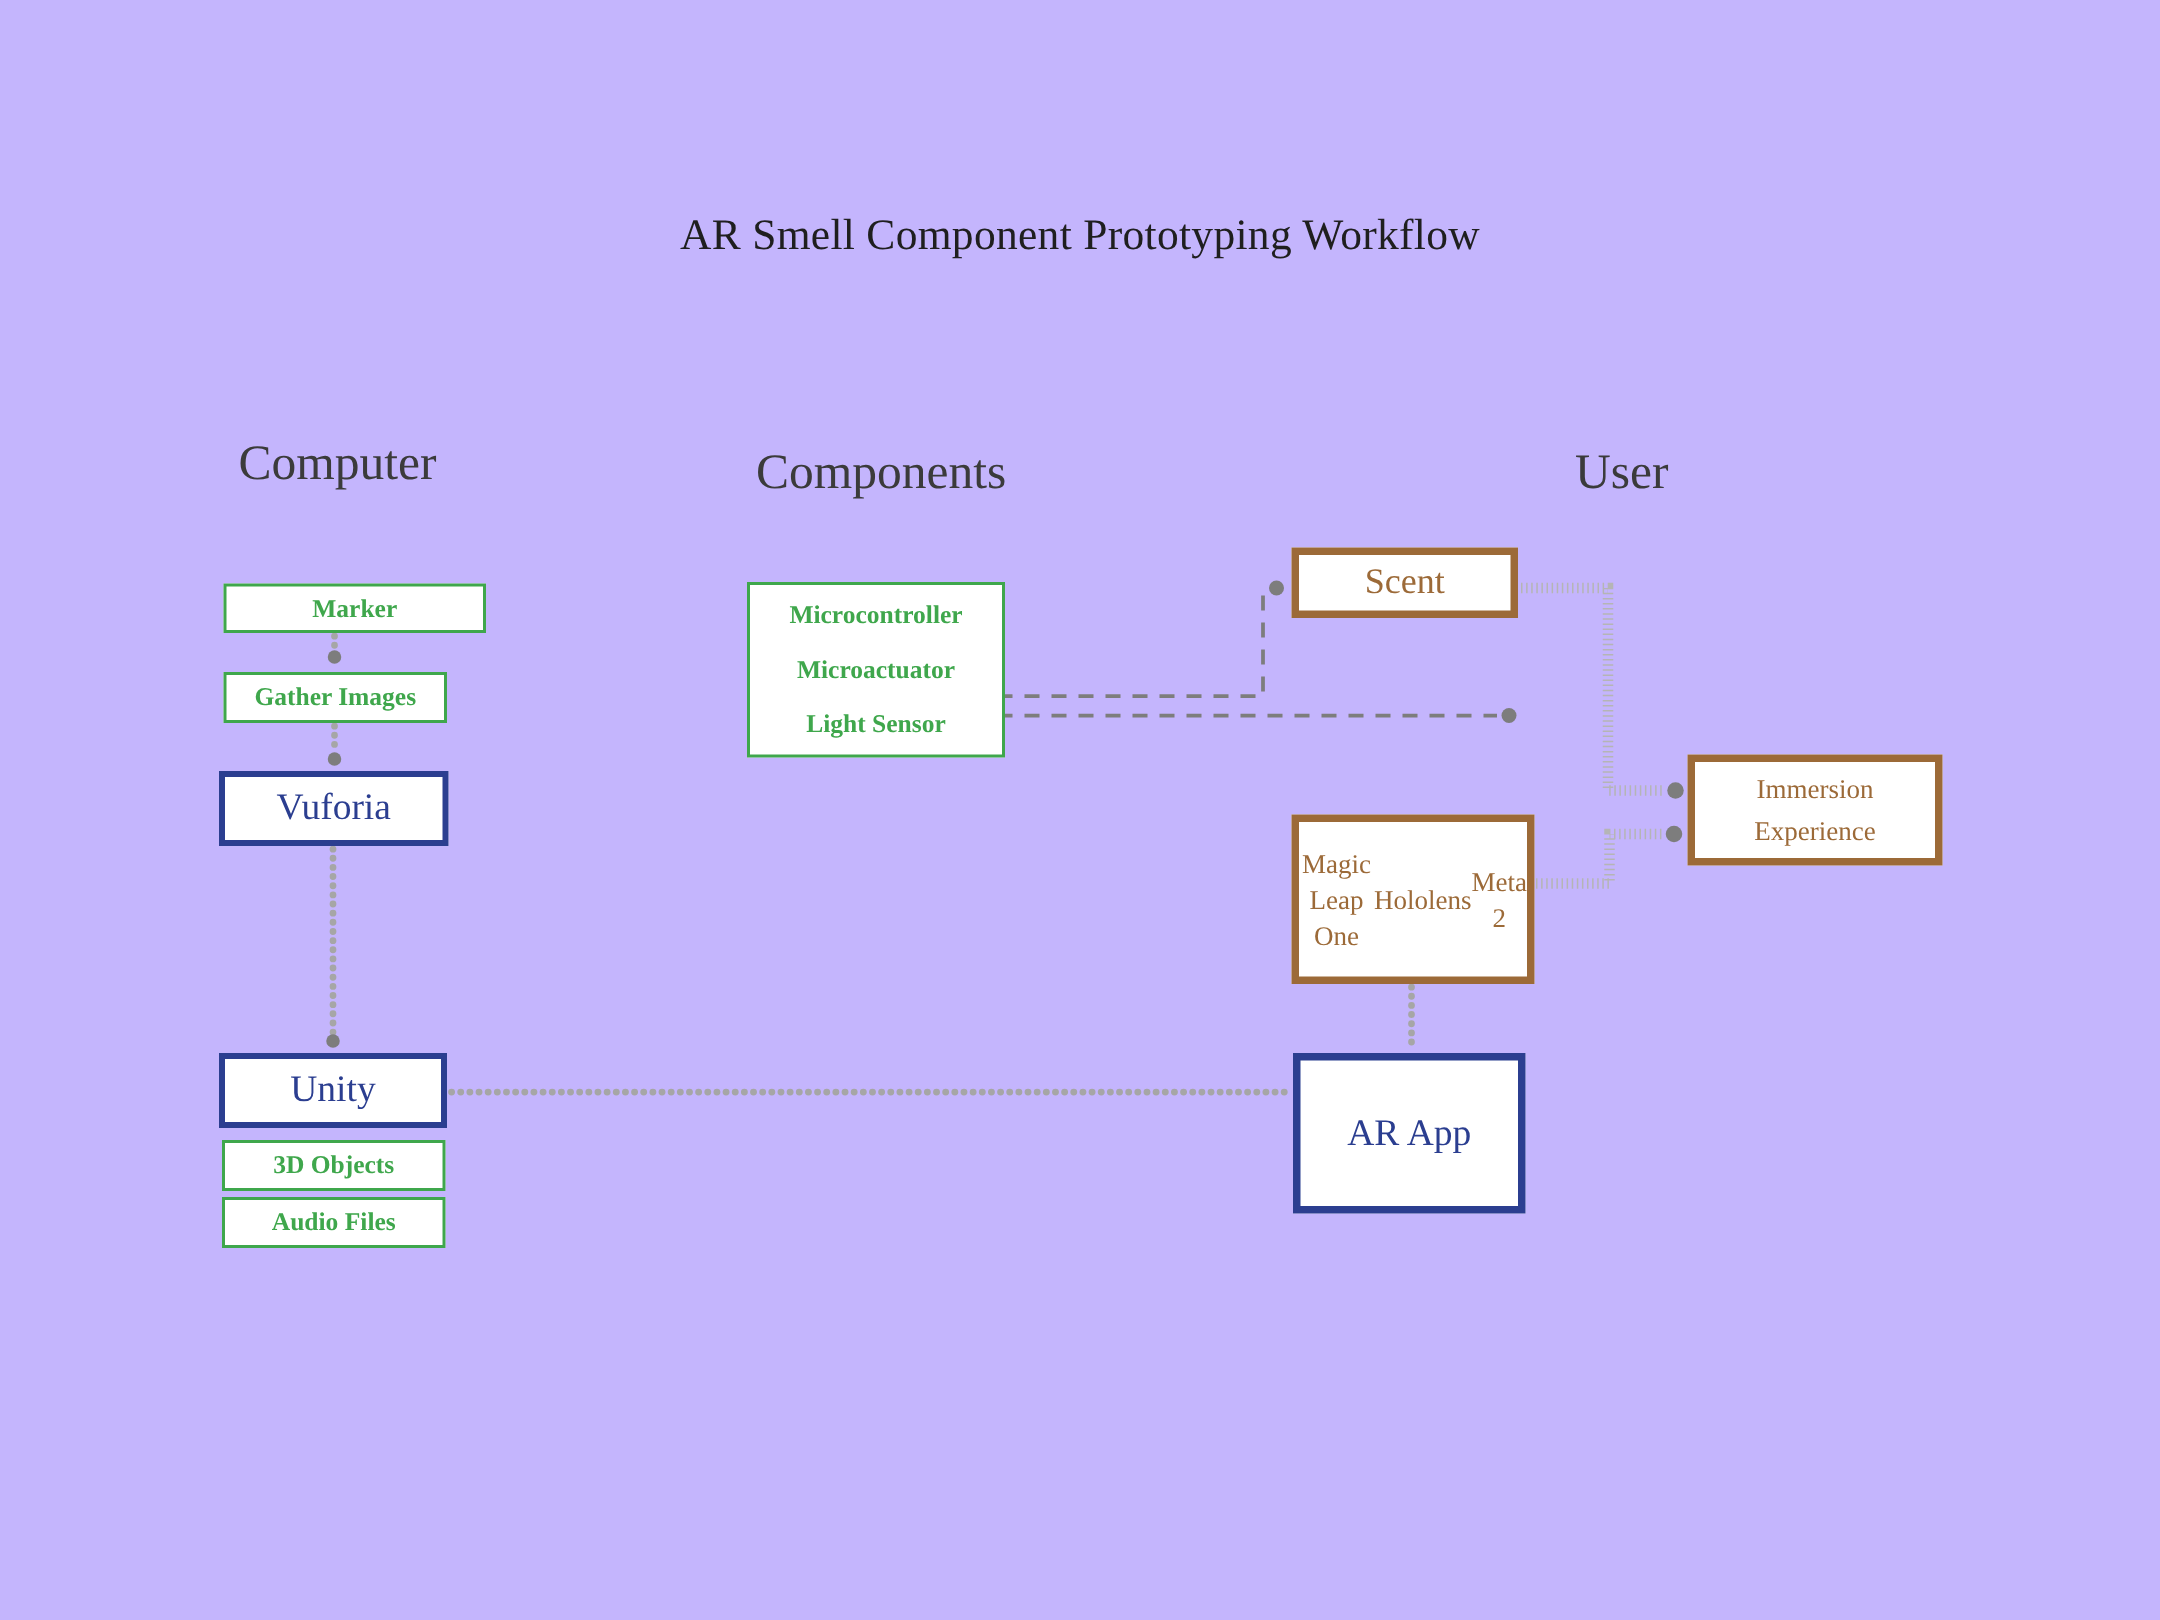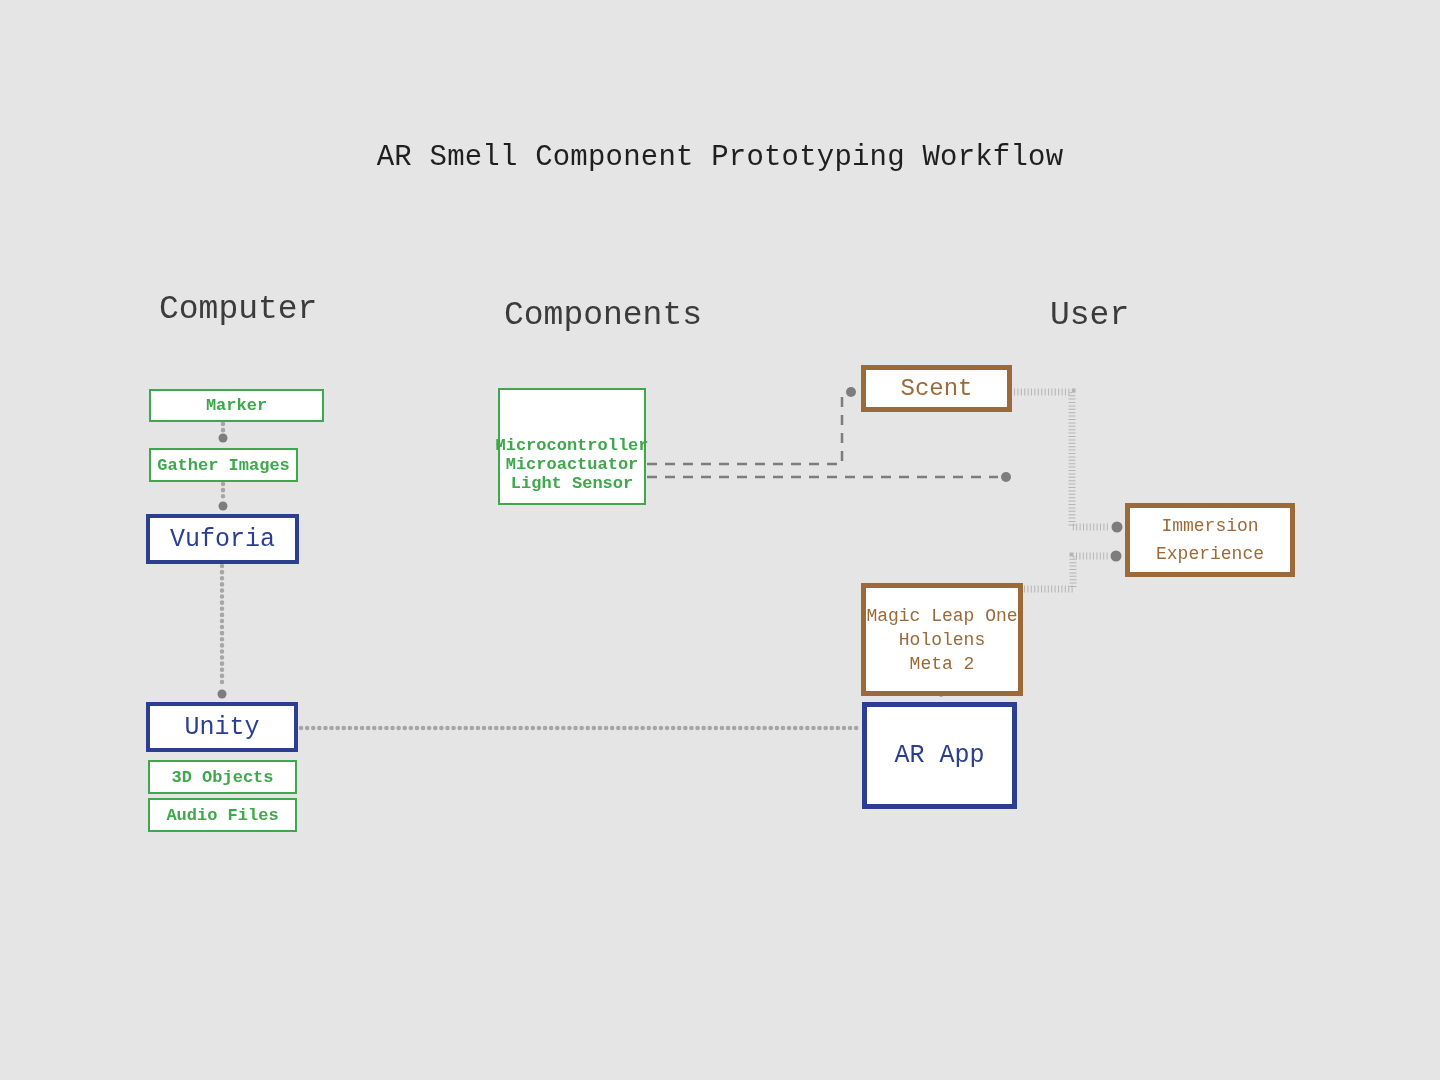--- a/index.html
+++ b/index.html
@@ -17,8 +17,8 @@
   .canvas{
     position:relative;
     width:1440px;height:1080px;
-    background:#e5e5e5;
-    font-family:Liberation Mono, monospace;
+    background:#c4b5fd;
+    font-family:Liberation Serif, serif;
     overflow:hidden;
   }
   .connector-layer{

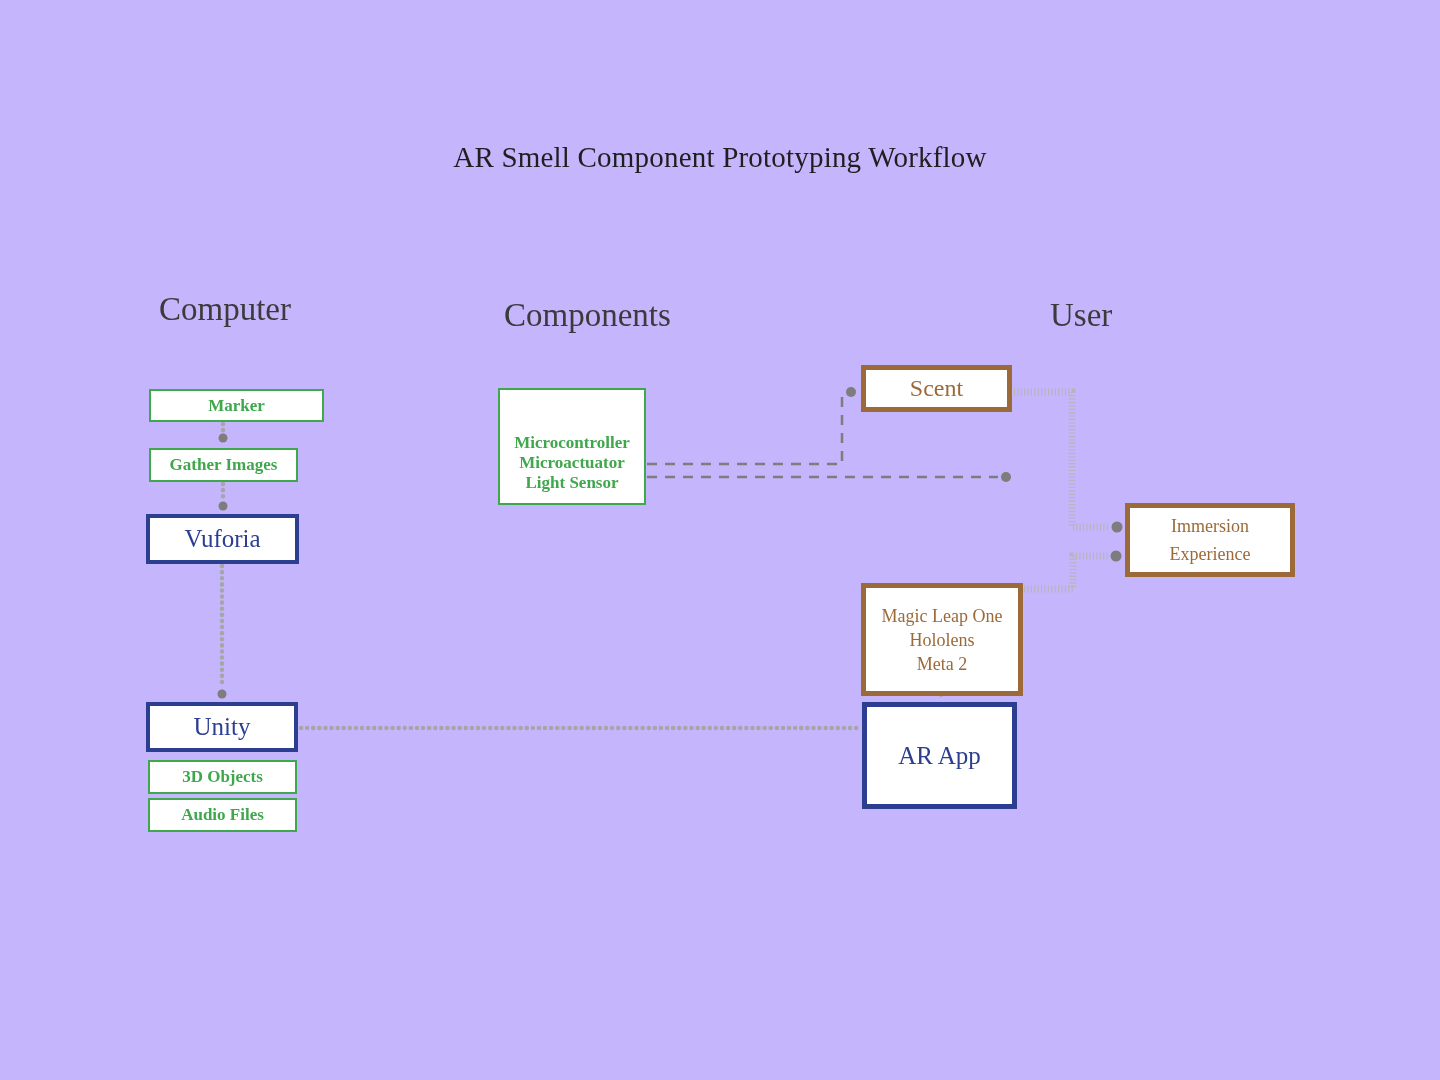--- a/index.html
+++ b/index.html
@@ -63,8 +63,8 @@
   #box-3d{left:148px;top:760px;width:149px;height:34px;}
   #box-audio{left:148px;top:798px;width:149px;height:34px;}
   #box-components{
-    left:498px;top:388px;width:148px;height:117px;
-    flex-direction:column;justify-content:flex-end;
+    left:498px;top:388px;width:172px;height:117px;
+    flex-direction:column;justify-content:space-between;
     padding:10px 0;
   }
   #box-scent{left:861px;top:365px;width:151px;height:47px;}

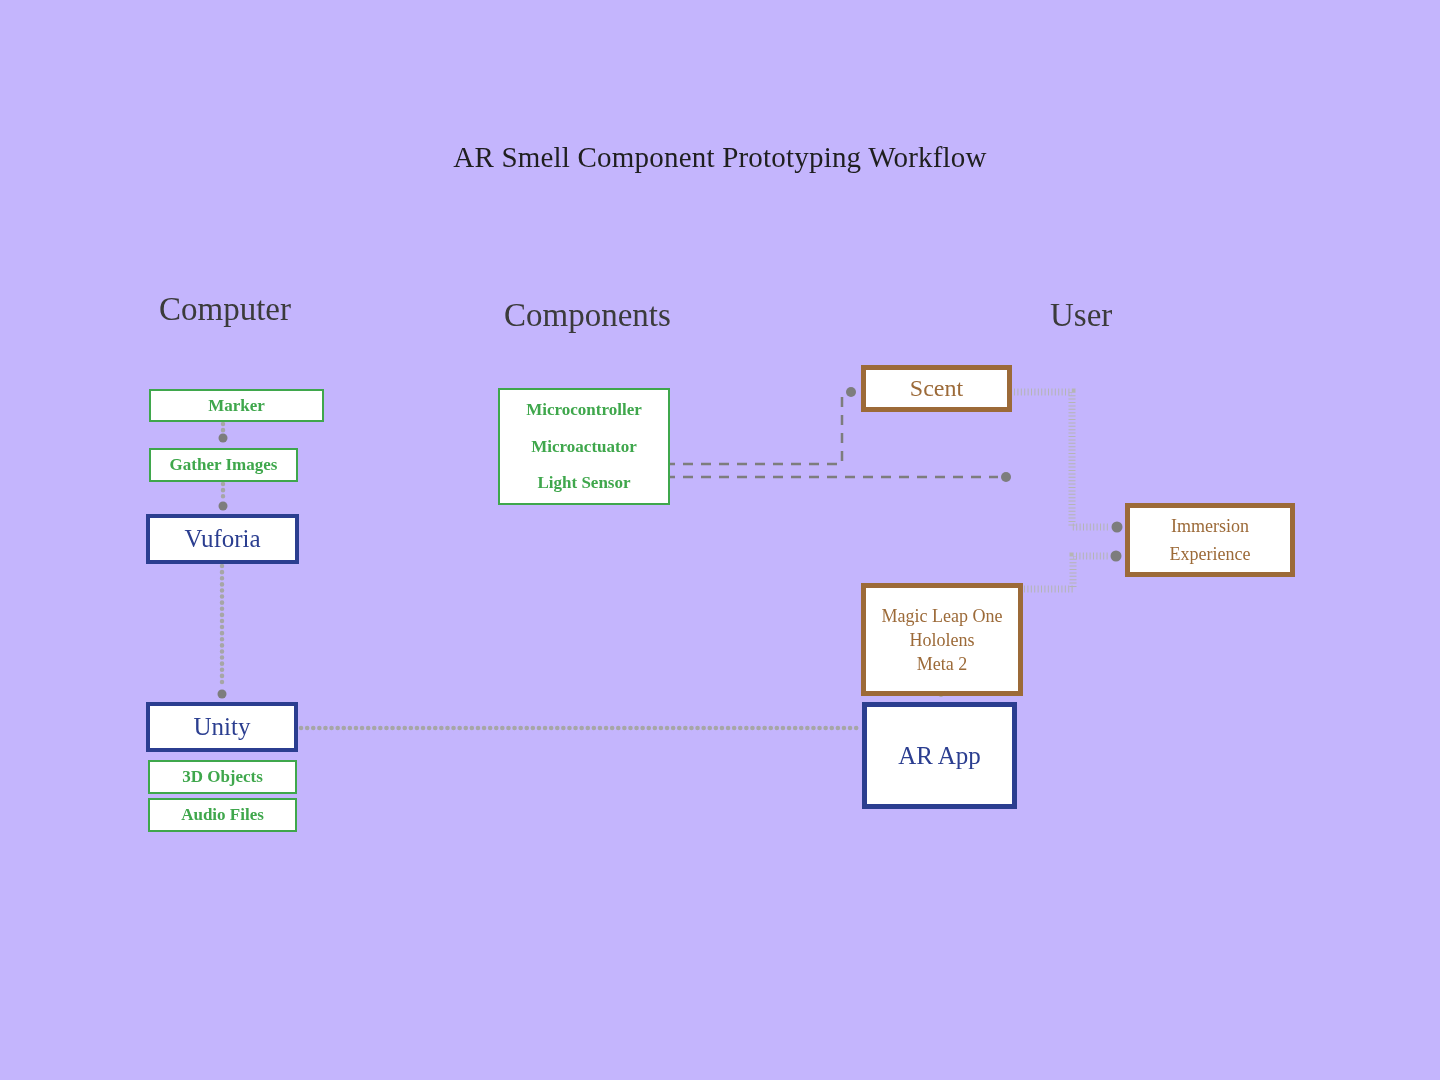--- a/index.html
+++ b/index.html
@@ -70,7 +70,7 @@
   #box-scent{left:861px;top:365px;width:151px;height:47px;}
   #box-headset{
     left:861px;top:543px;width:162px;height:113px;
-    flex-direction:column;font-size:18px;line-height:24px;margin-top:40px;
+    flex-direction:row;font-size:18px;line-height:24px;
   }
   #box-arapp{left:862px;top:702px;width:155px;height:107px;border-width:5px;}
   #box-immersion{

